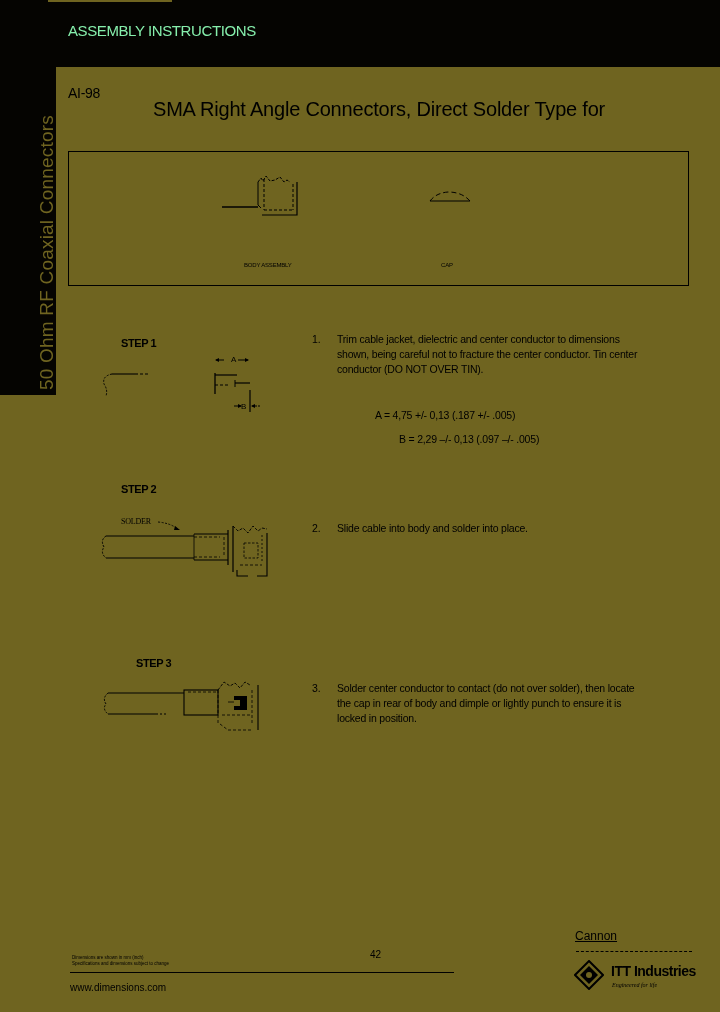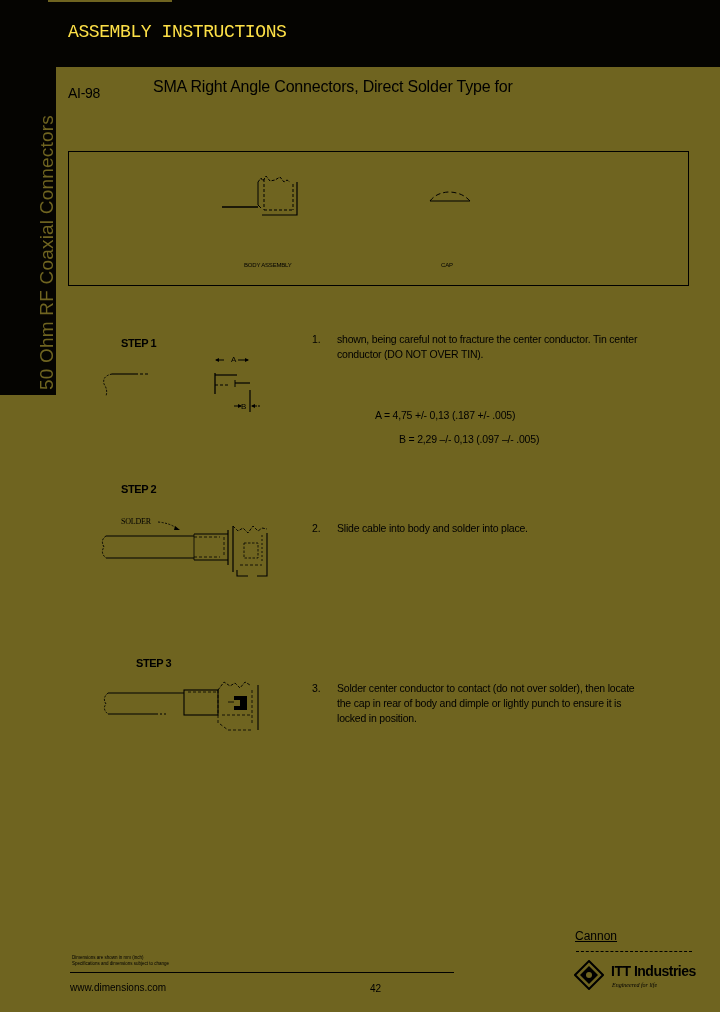--- a/index.html
+++ b/index.html
@@ -30,10 +30,10 @@
     .header-title {
       position: absolute;
       left: 68px; top: 22px;
-      font-size: 18px;
+      font-size: 15px;
       letter-spacing: -0.4px;
-      color: #fde047;
-      font-family: Liberation Mono, monospace;
+      color: #86efac;
+      font-family: Liberation Sans, sans-serif;
     }
     .side-band {
       position: absolute;

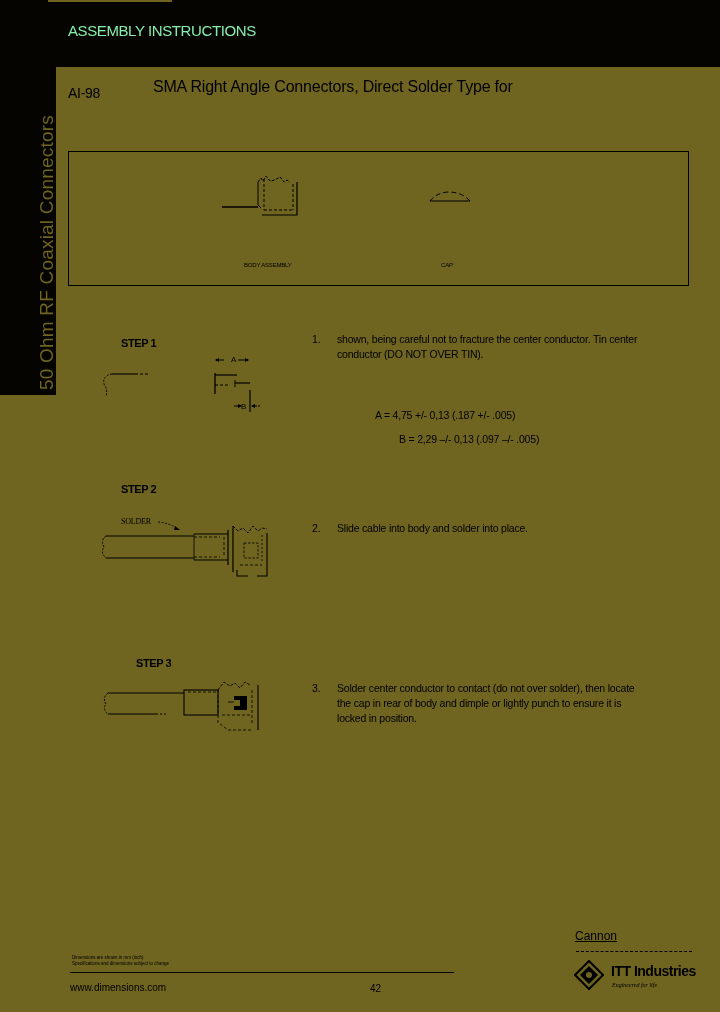--- a/index.html
+++ b/index.html
@@ -61,8 +61,8 @@
     }
     .doc-title {
       position: absolute;
-      left: 153px; top: 77px;
-      font-size: 16px;
+      left: 153px; top: 100px;
+      font-size: 20px;
       line-height: 19px;
       font-family: "Liberation Sans", sans-serif;
       letter-spacing: -0.2px;

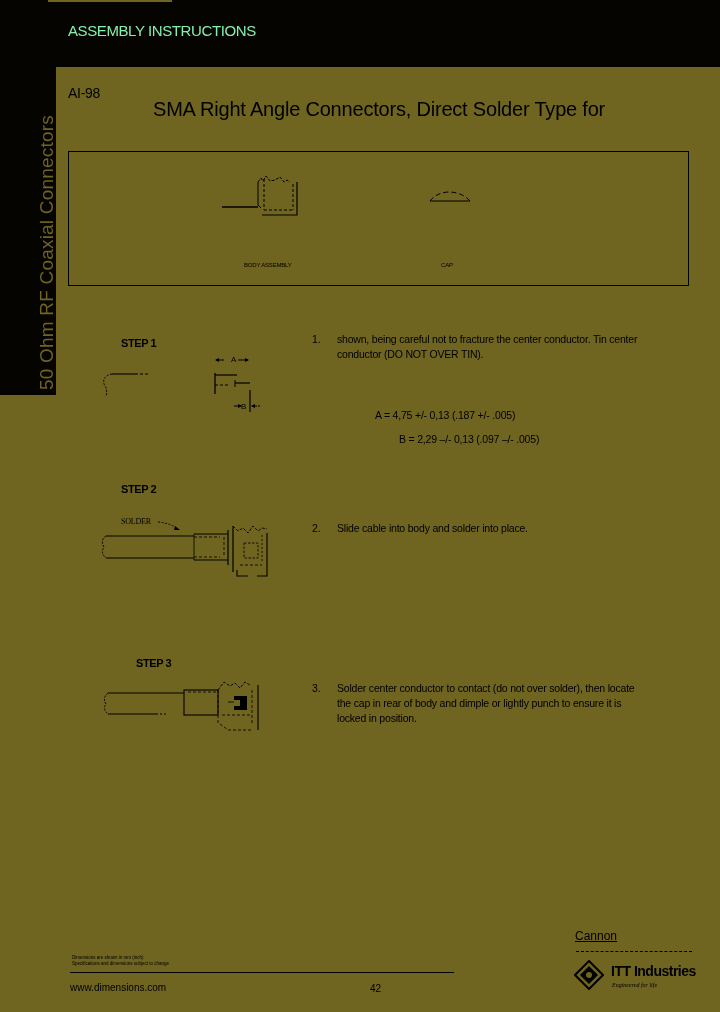--- a/index.html
+++ b/index.html
@@ -232,6 +232,7 @@
 <div class="instr" style="left:312px;top:332px;width:380px;">
   <span class="num">1.</span>
   <div class="body">
+    <div>Trim cable jacket, dielectric and center conductor to dimensions</div>
     <div>shown, being careful not to fracture the center conductor.  Tin center</div>
     <div>conductor (DO NOT OVER TIN).</div>
   </div>

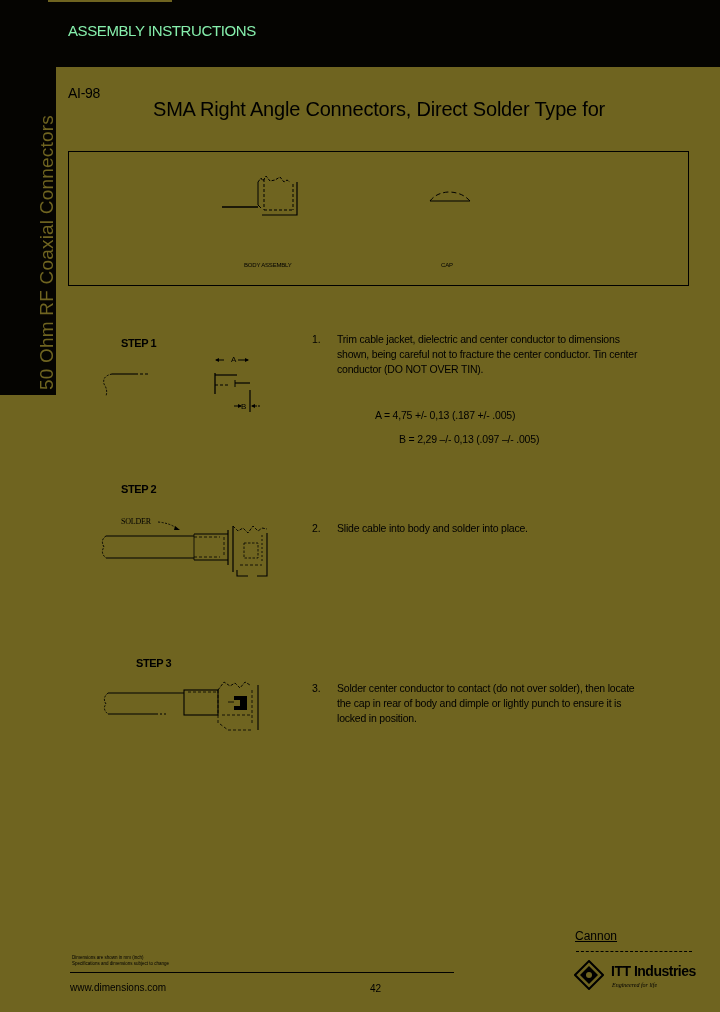--- a/index.html
+++ b/index.html
@@ -131,7 +131,7 @@
     }
     .page-num {
       position: absolute;
-      left: 370px; top: 983px;
+      left: 370px; top: 949px;
       font-size: 10px;
       font-family: "Liberation Sans", sans-serif;
     }

